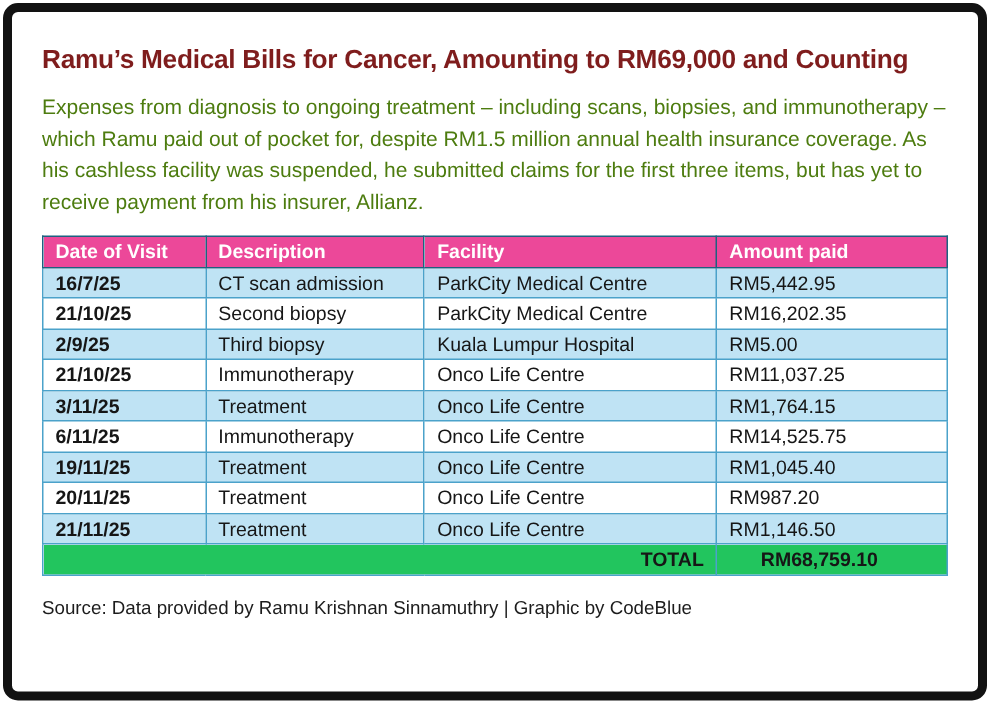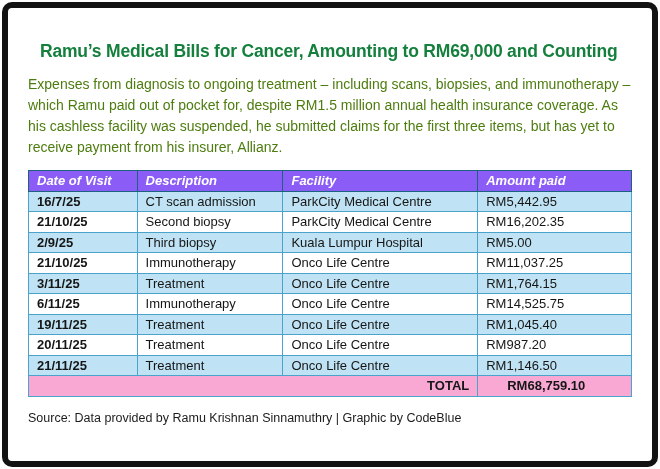--- a/index.html
+++ b/index.html
@@ -27,9 +27,9 @@
   .title {
     font-size: 17.5px;
     font-weight: bold;
-    color: #15803d;
+    color: #7f1d1d;
     letter-spacing: -0.2px;
-    margin: 12px;
+    margin: 0;
     line-height: 1.2;
   }
   .intro {

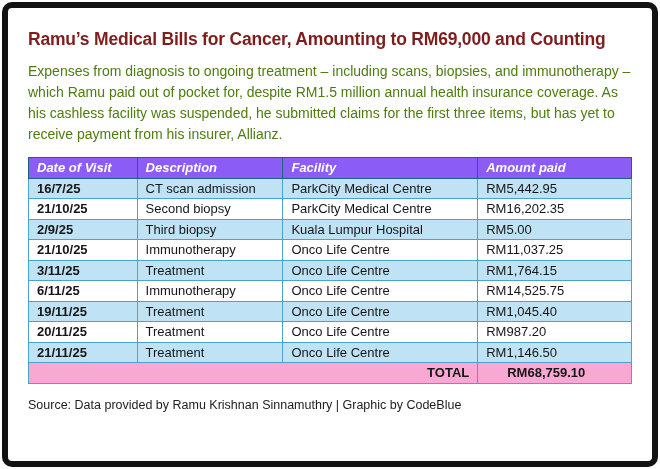--- a/index.html
+++ b/index.html
@@ -61,11 +61,10 @@
     vertical-align: middle;
   }
   table.bills thead th {
-    background: #8b5cf6;
+    background: #ec4899;
     color: #ffffff;
     font-weight: bold;
     border-color: #1d6180;
-    font-style: italic;
   }
   table.bills tbody tr:nth-child(odd) td { background: #bfe3f4; }
   table.bills tbody tr:nth-child(even) td { background: #ffffff; }

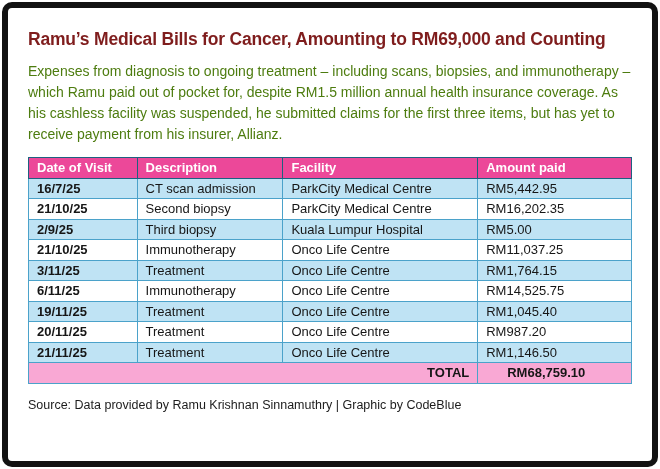--- a/index.html
+++ b/index.html
@@ -70,7 +70,7 @@
   table.bills tbody tr:nth-child(even) td { background: #ffffff; }
   table.bills td.date { font-weight: bold; }
   table.bills tr.total-row td {
-    background: #f9a8d4;
+    background: #22c55e;
     font-weight: bold;
     padding-left: 29px;
   }

